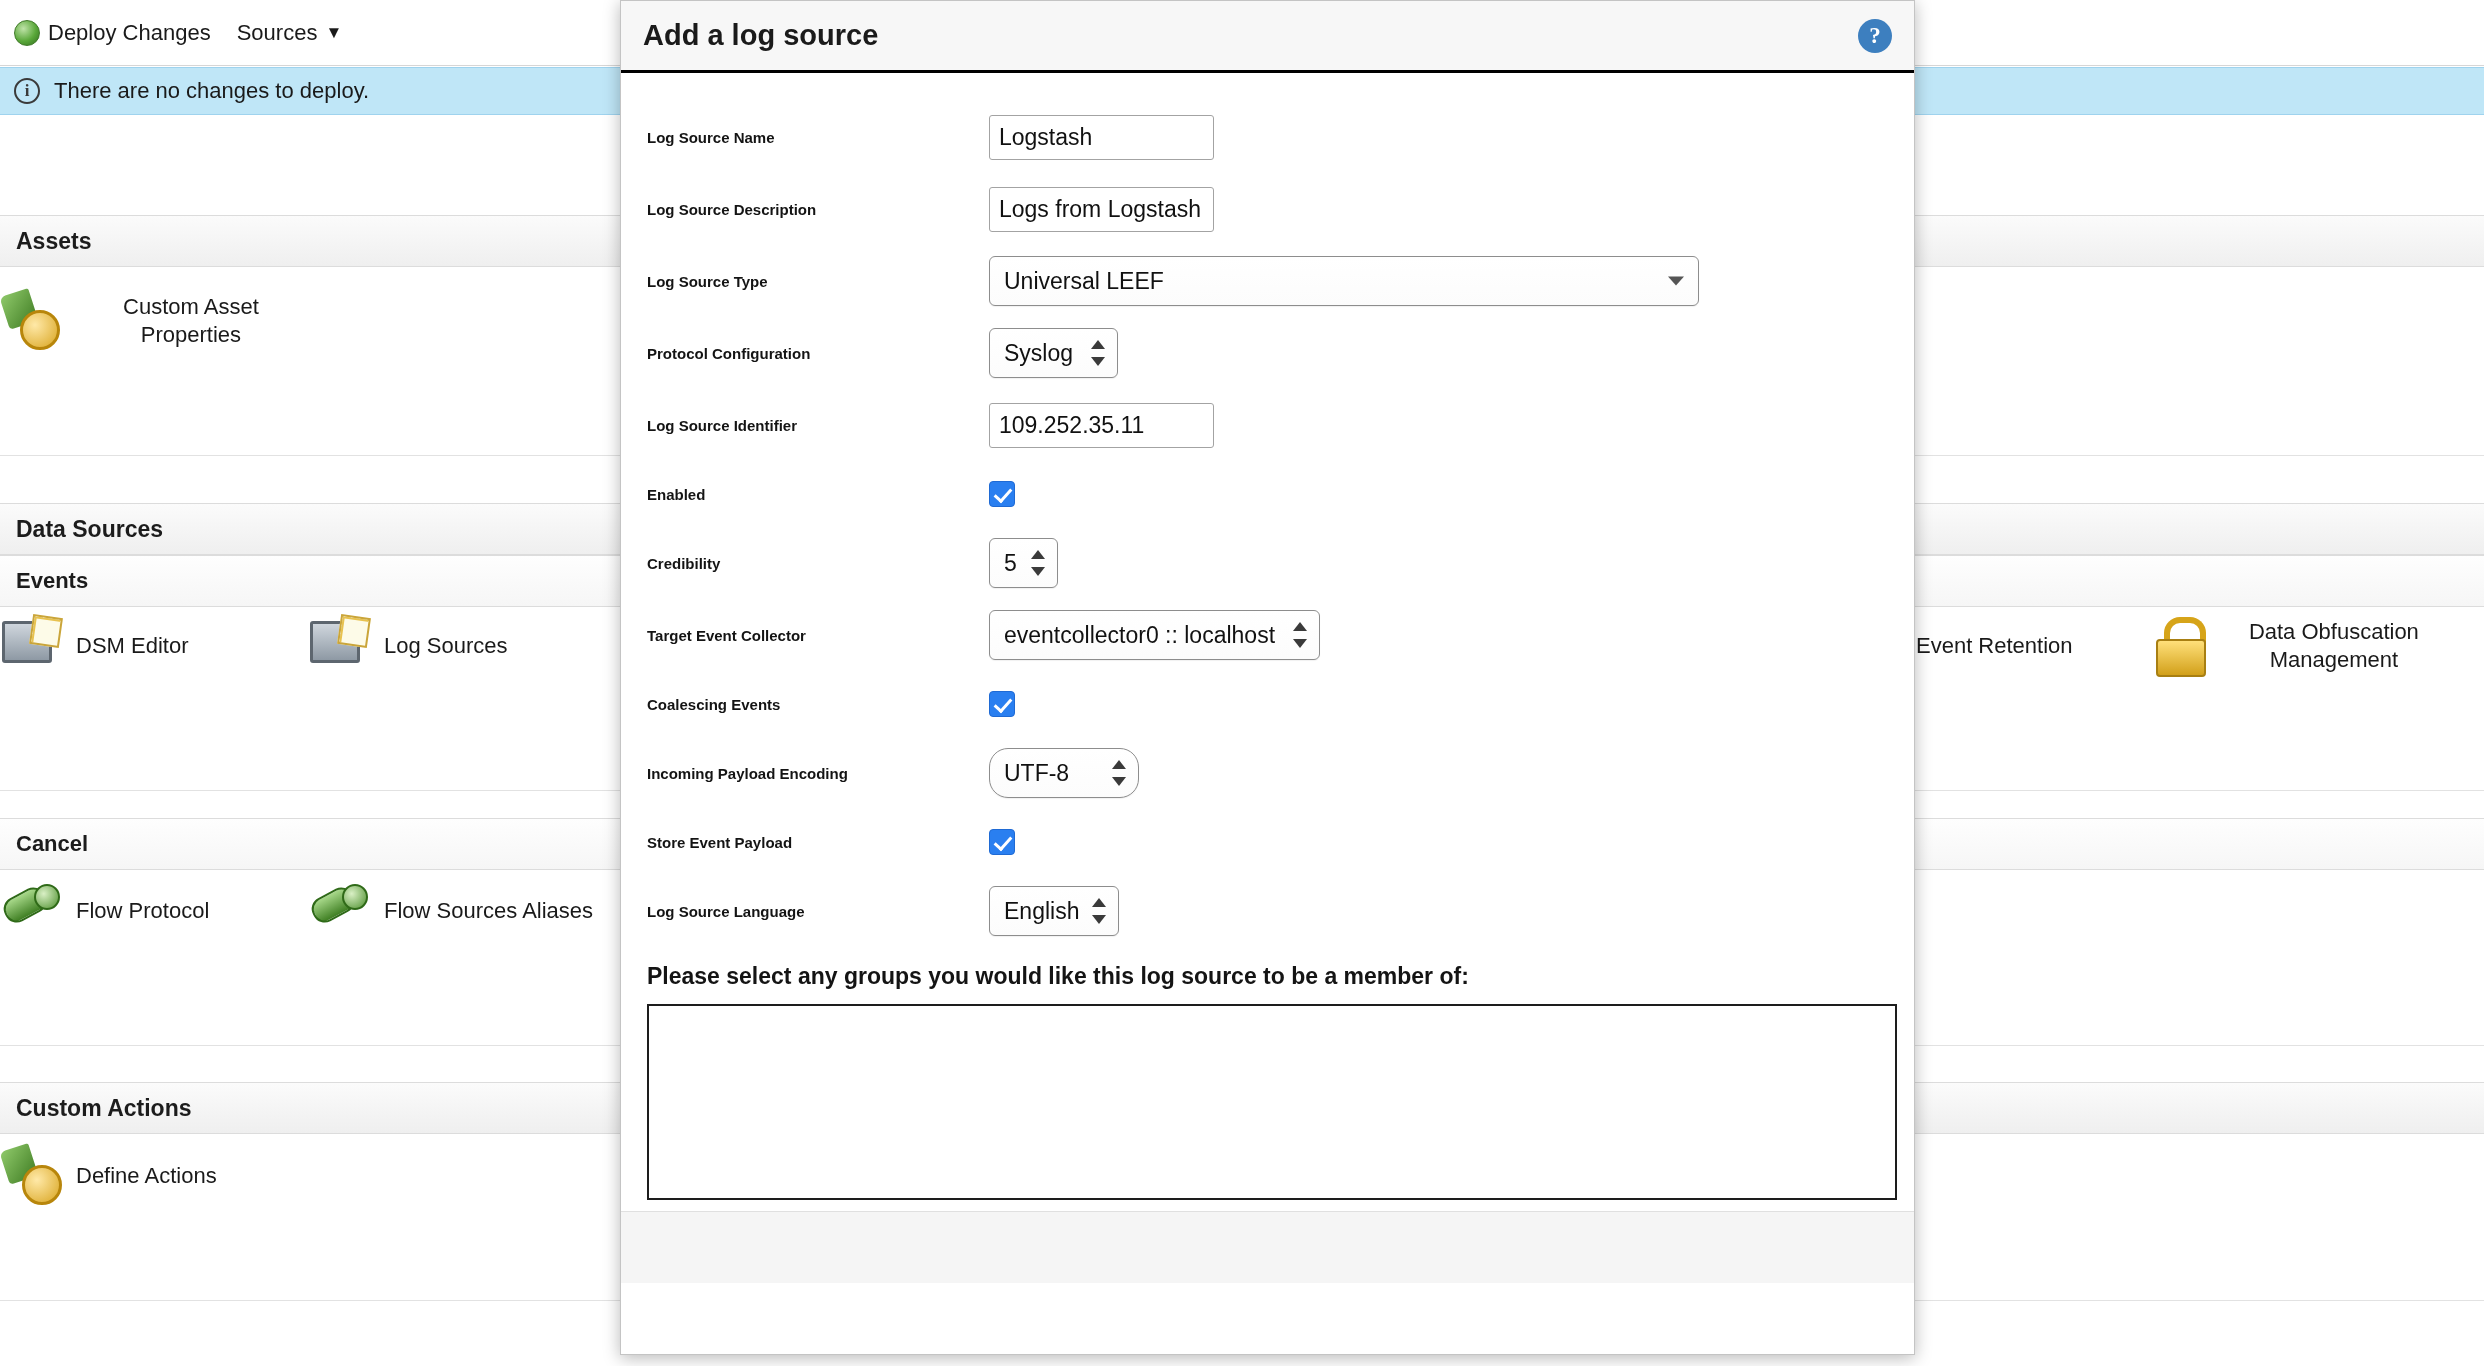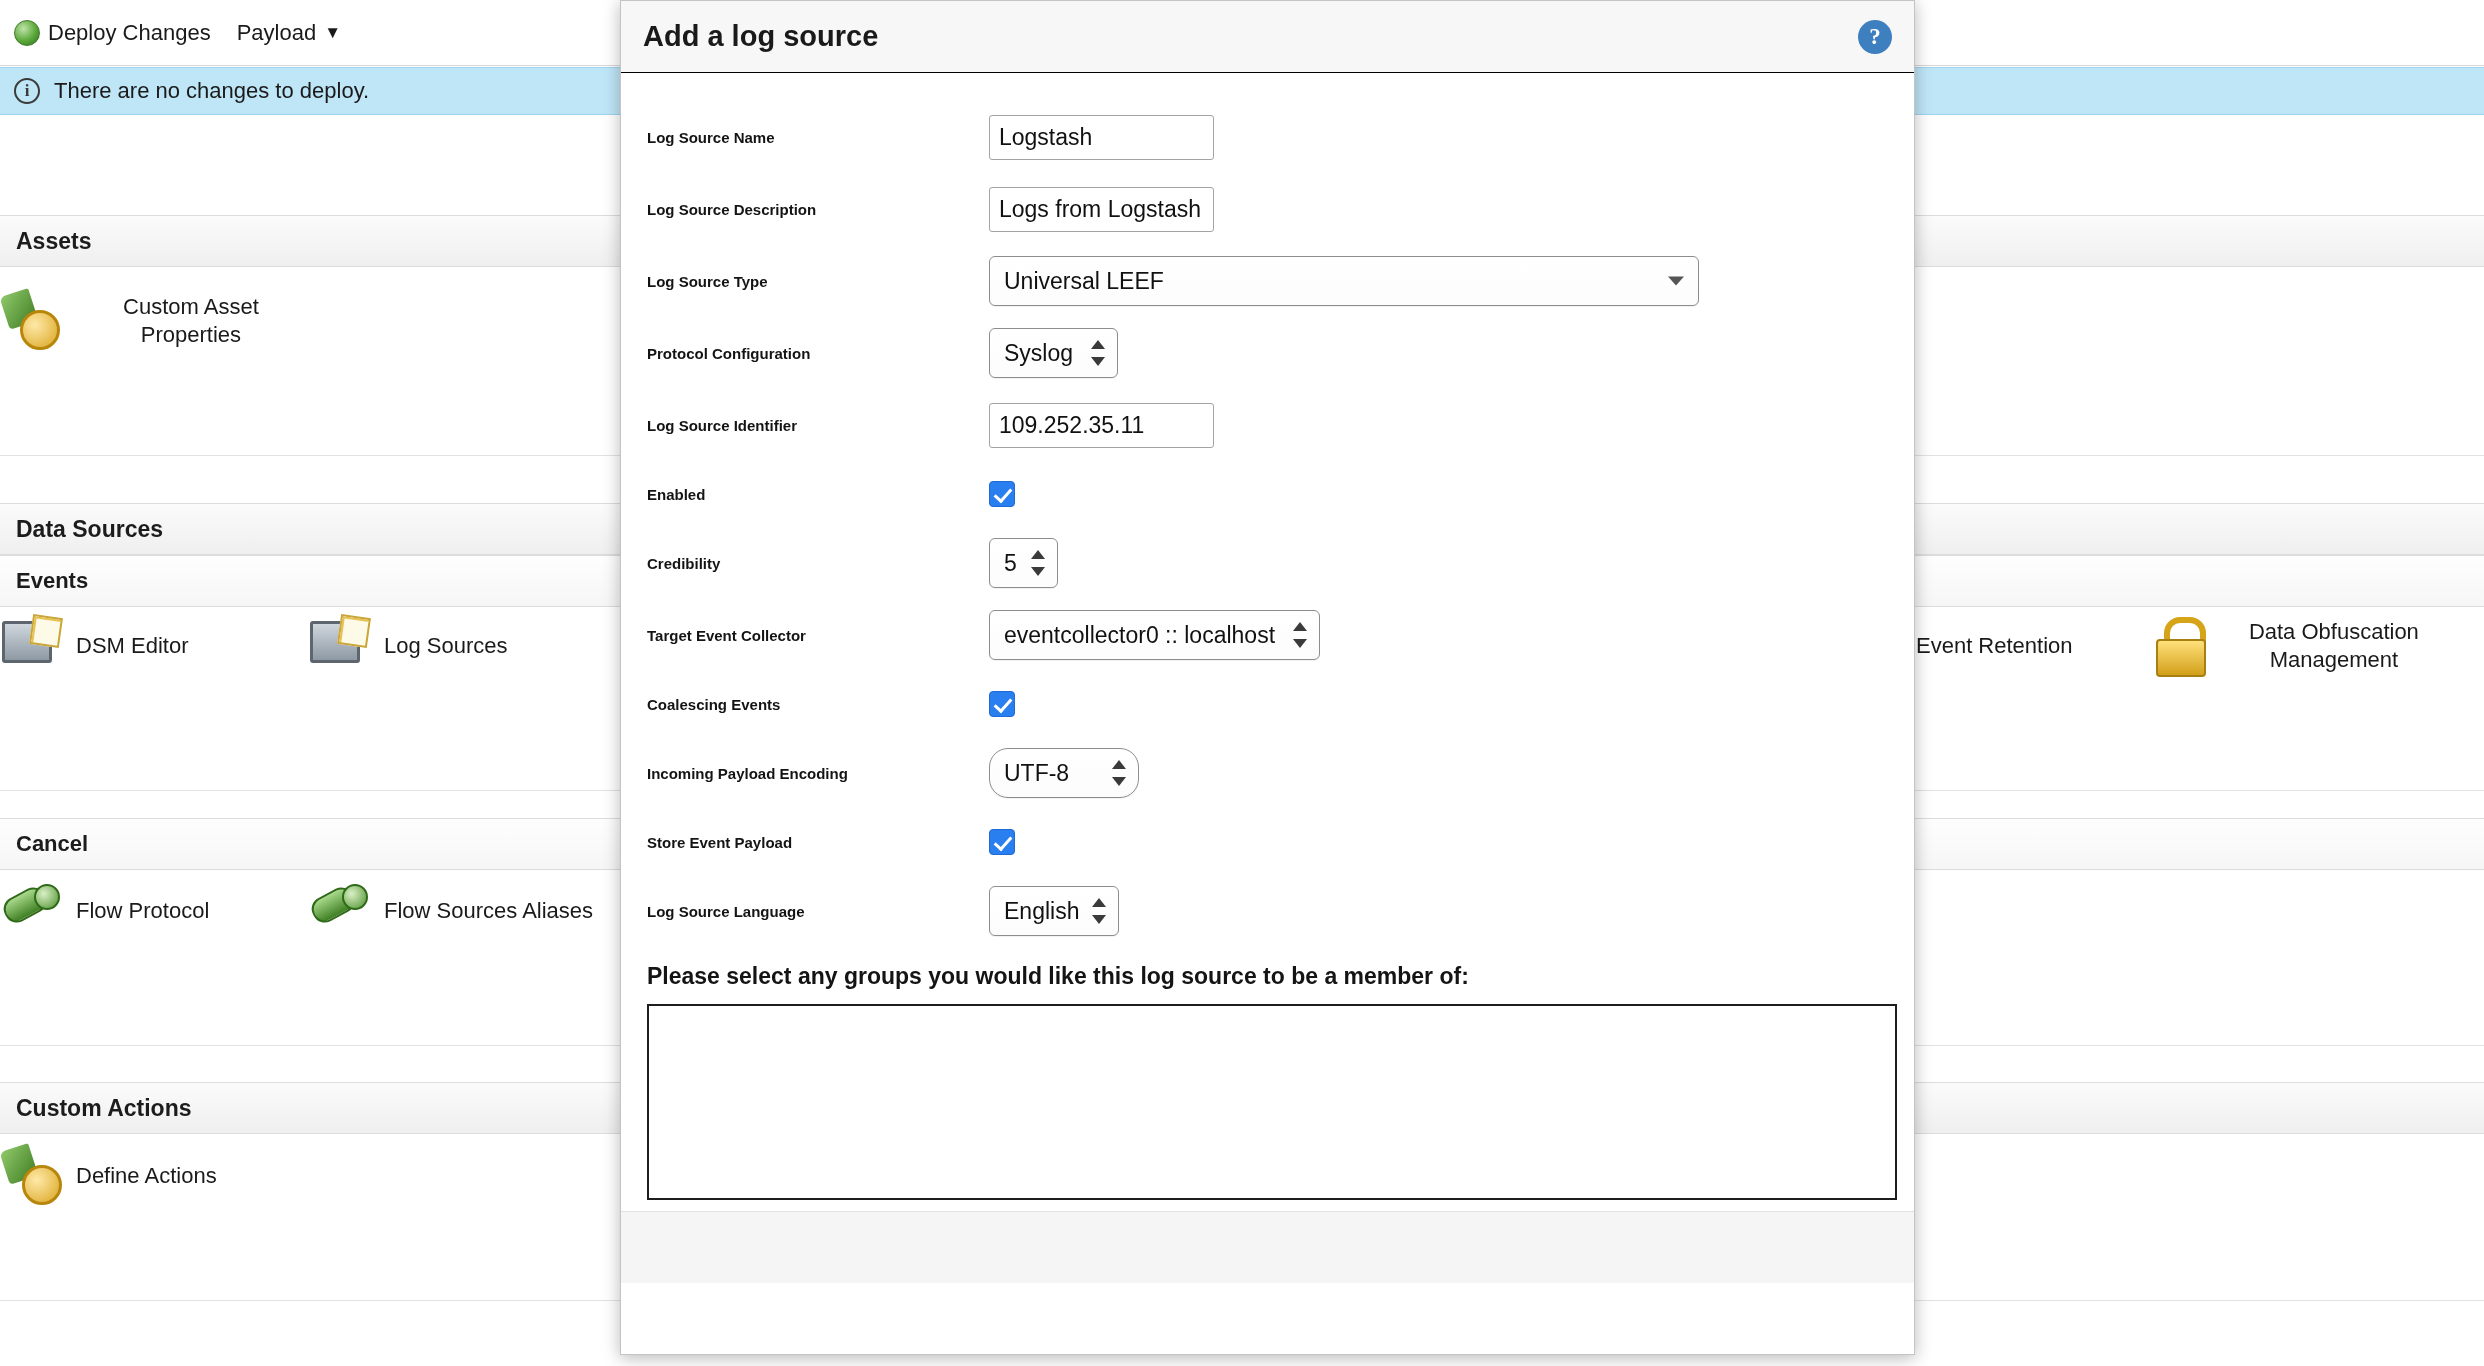--- a/index.html
+++ b/index.html
@@ -209,7 +209,7 @@
         <span>Deploy Changes</span>
       </div>
       <div class="toolbar-item">
-        <span>Payload</span>
+        <span>Sources</span>
         <span class="caret">▼</span>
       </div>
     </div>

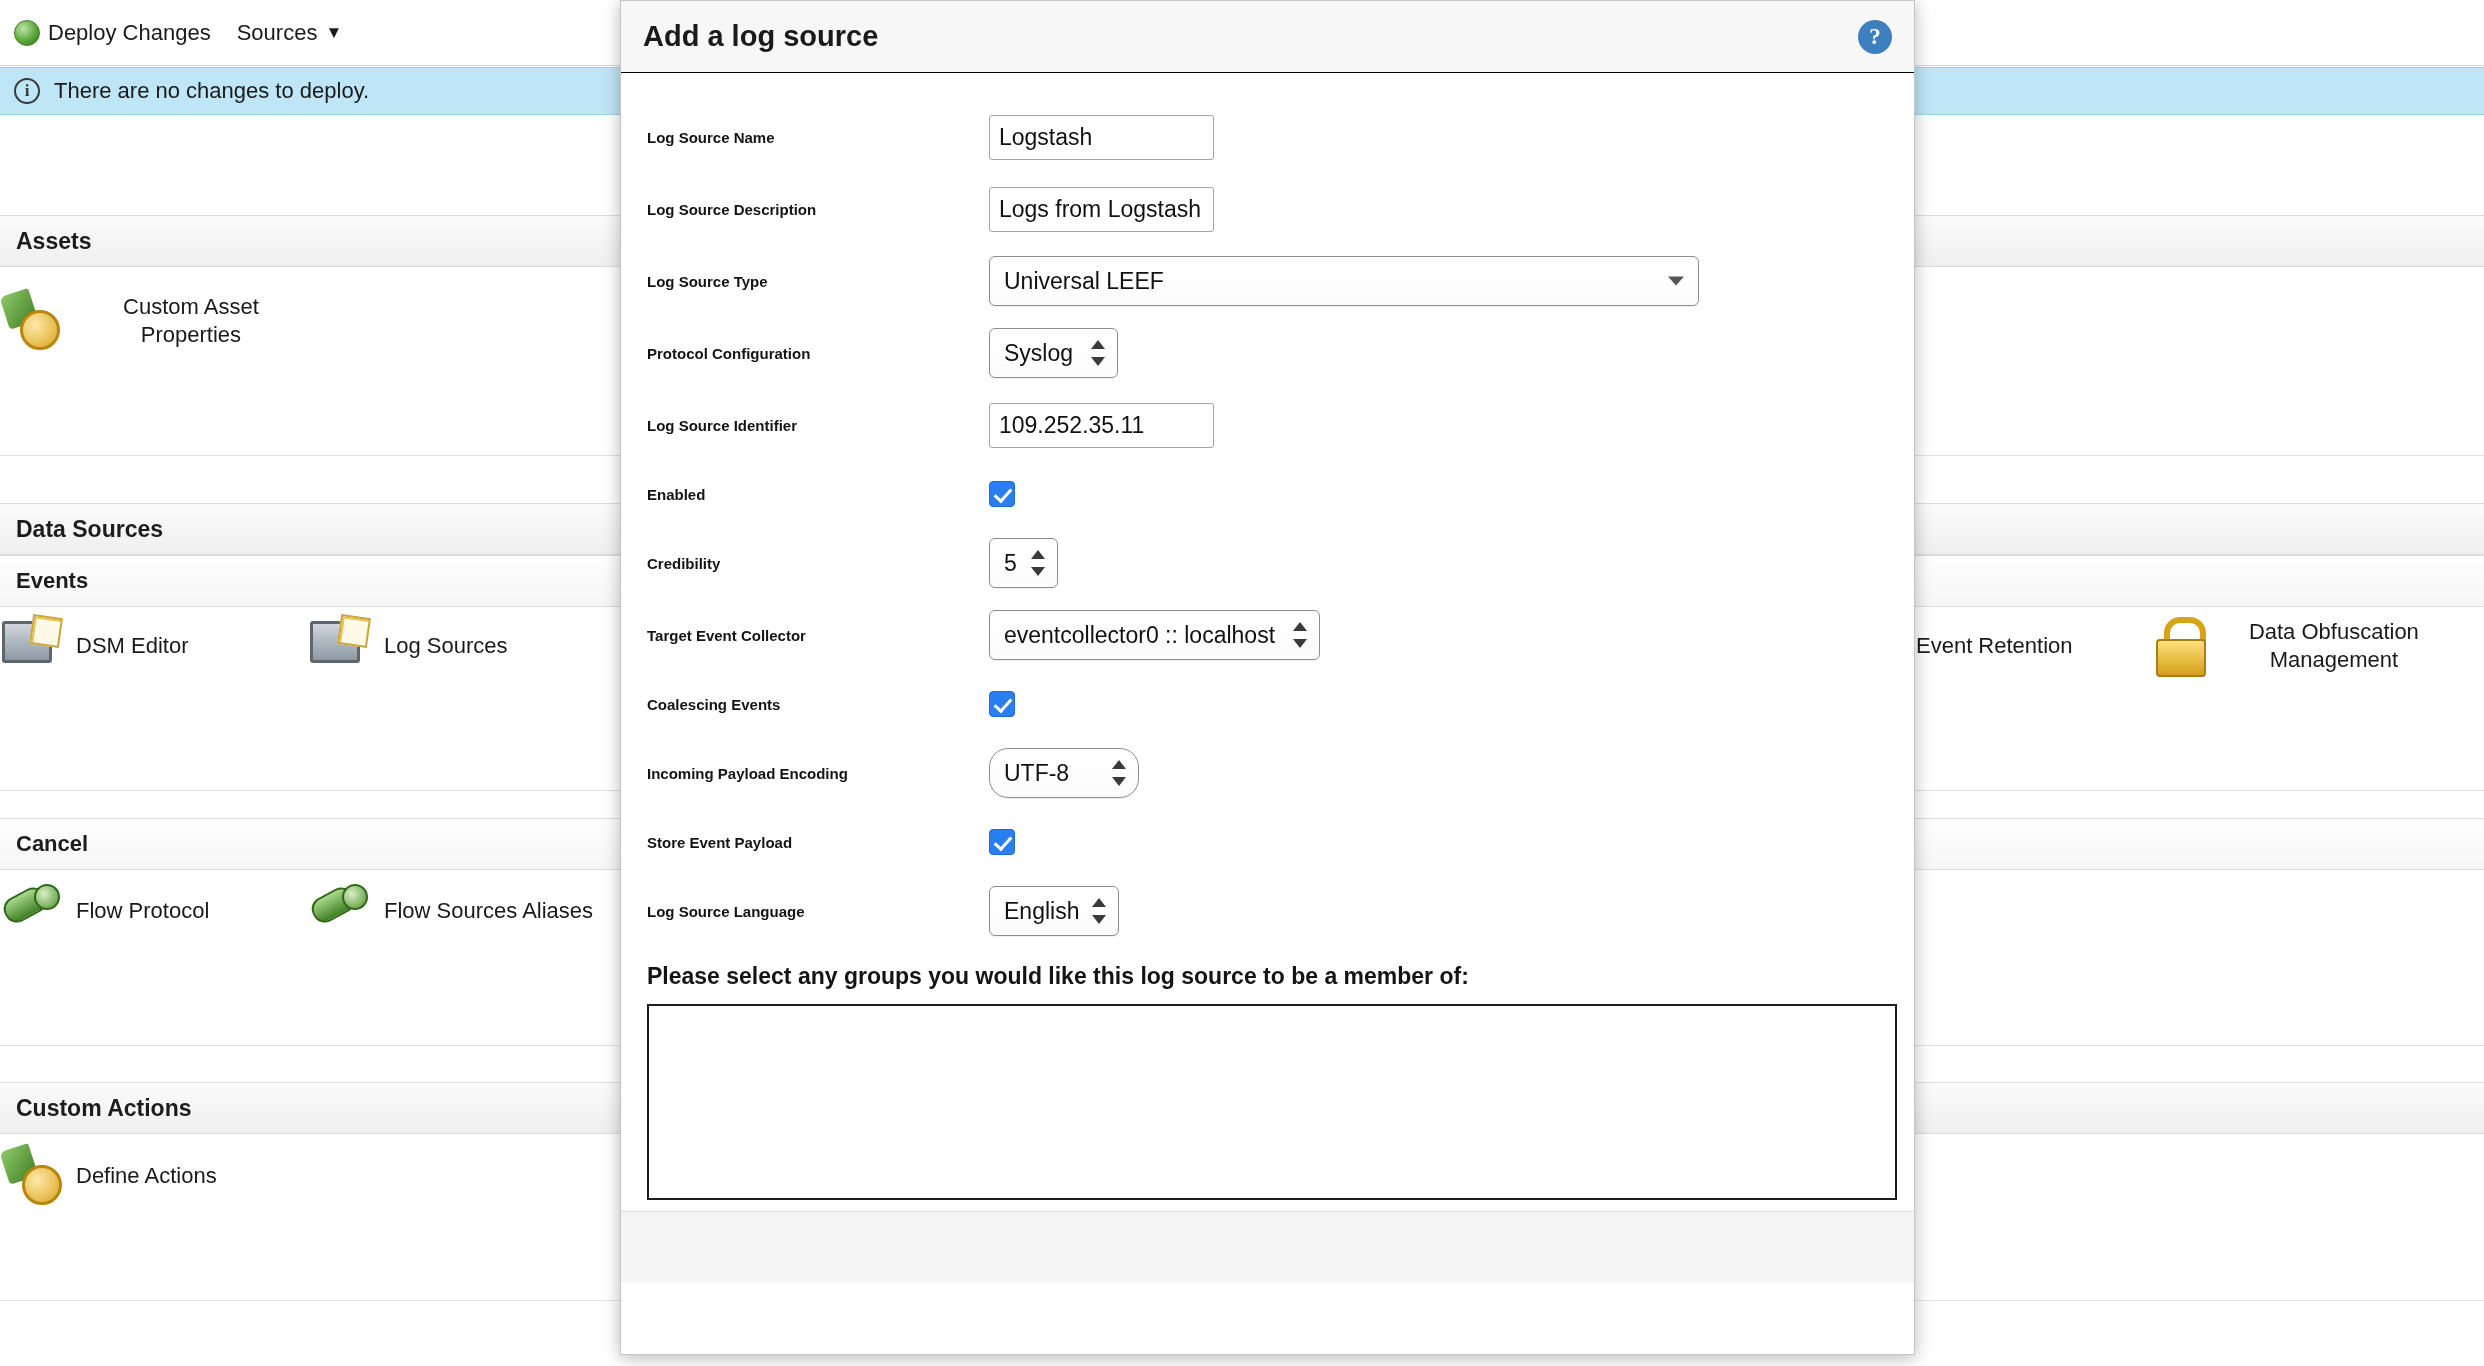--- a/index.html
+++ b/index.html
@@ -118,7 +118,7 @@
   }
   .modal-header {
     position: relative; height: 72px; background: #f7f7f7;
-    border-bottom: 1px solid #000000; display: flex; align-items: center;
+    border-bottom: 3px solid #000000; display: flex; align-items: center;
     padding: 0 22px; justify-content: space-between;
   }
   .modal-title { font-size: 29px; font-weight: bold; color: #1a1a1a; }

